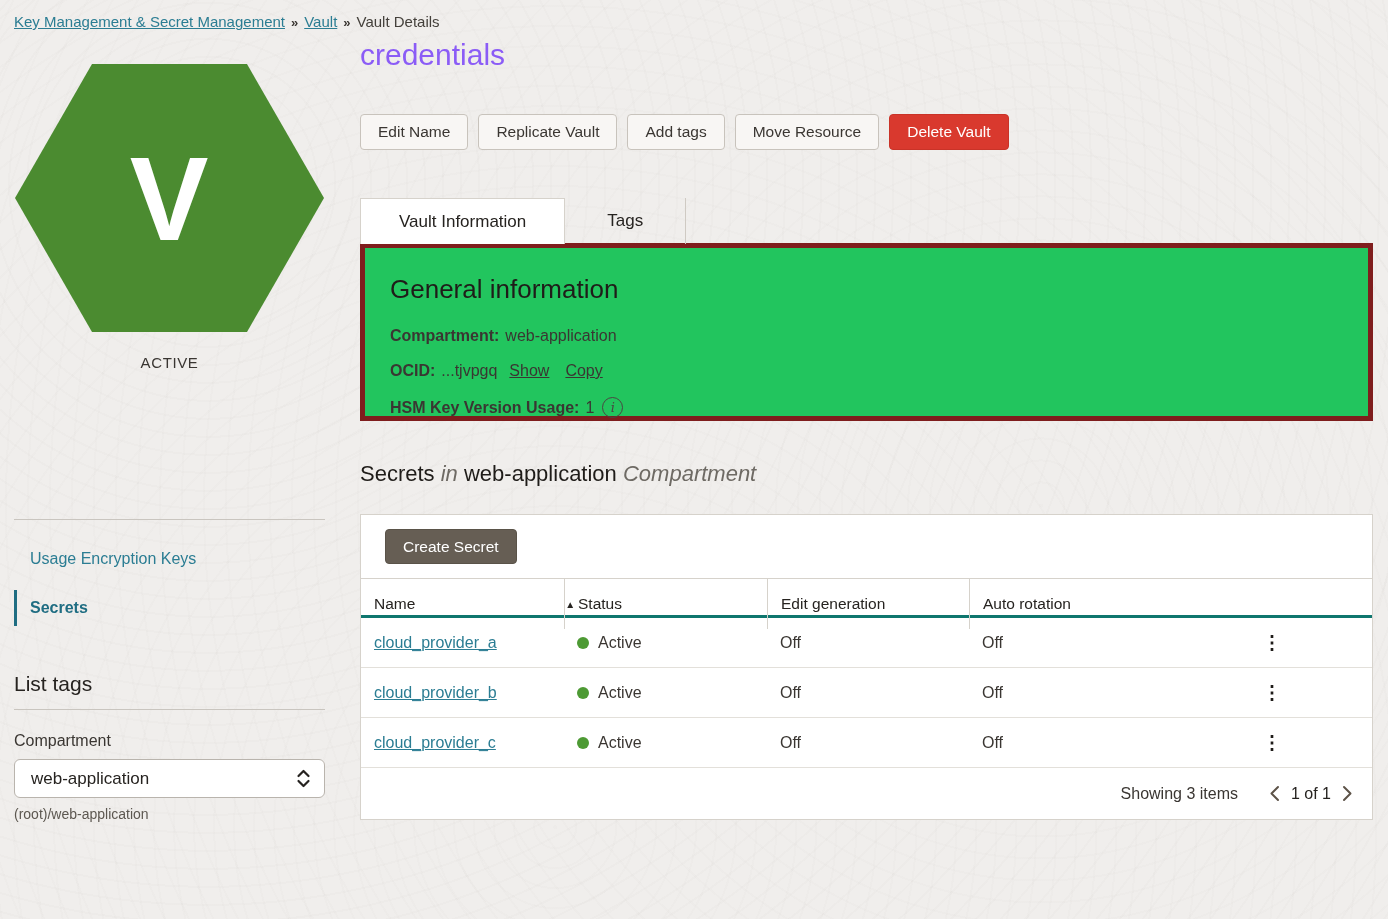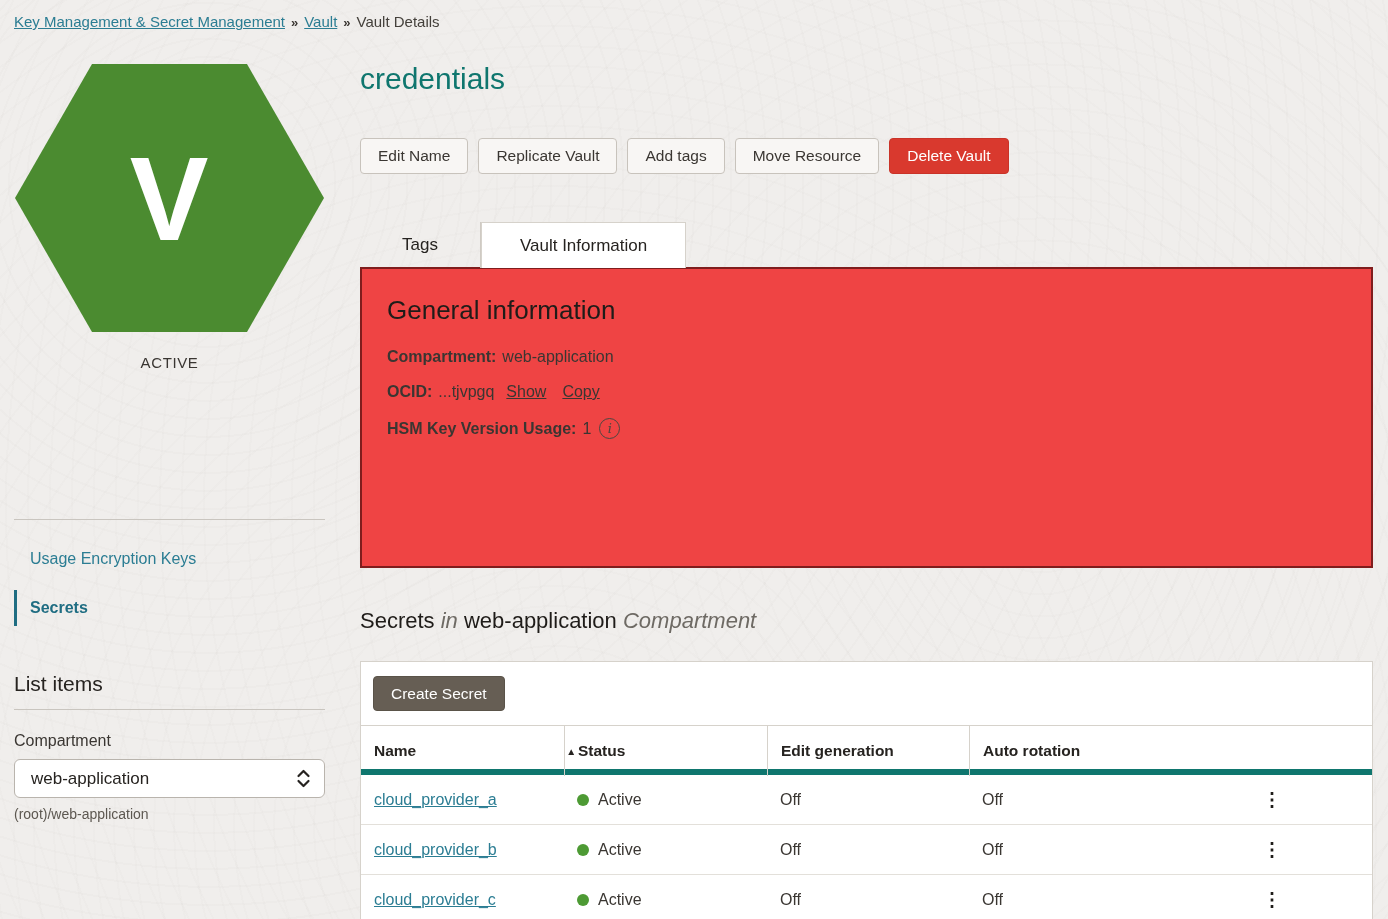--- a/index.html
+++ b/index.html
@@ -49,7 +49,7 @@
   .field-hint { margin-top: 8px; font-size: 14px; color: #5c5750; }
 
   
-  .page-title { margin-top: 24px; font-size: 30px; font-weight: 400; color: #0f766e; }
+  .page-title { font-size: 30px; font-weight: 400; color: #8b5cf6; }
   .actions { margin-top: 42px; display: flex; gap: 10px; }
   .btn {
     height: 36px; padding: 0 17px; font-size: 15.5px; font-family: inherit;

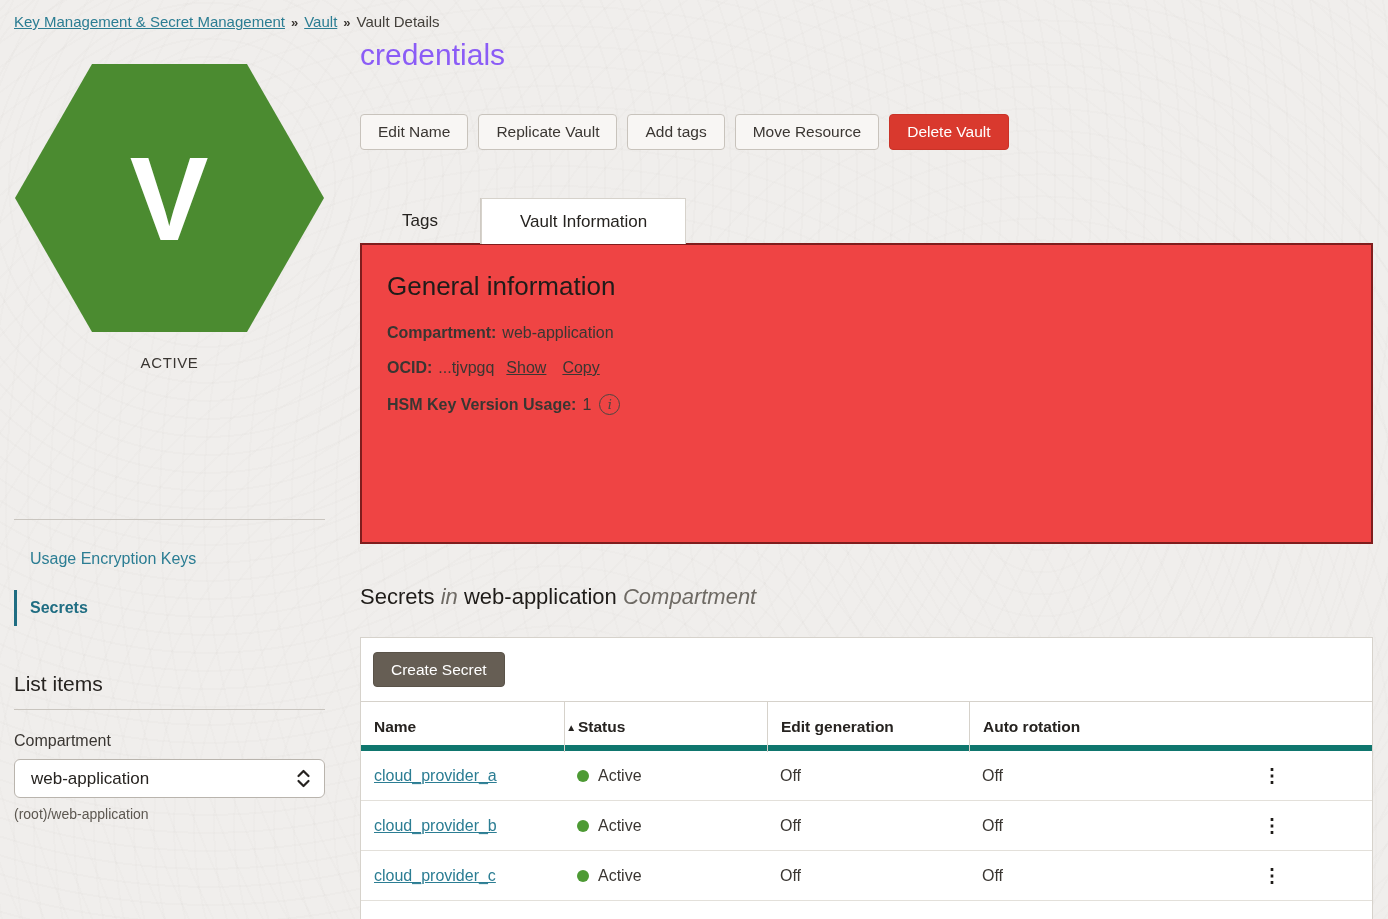--- a/index.html
+++ b/index.html
@@ -154,8 +154,8 @@
     </div>
 
     <div class="tabs">
+      <div class="tab active">Vault Information</div>
       <div class="tab inactive">Tags</div>
-      <div class="tab active">Vault Information</div>
     </div>
 
     <div class="panel">

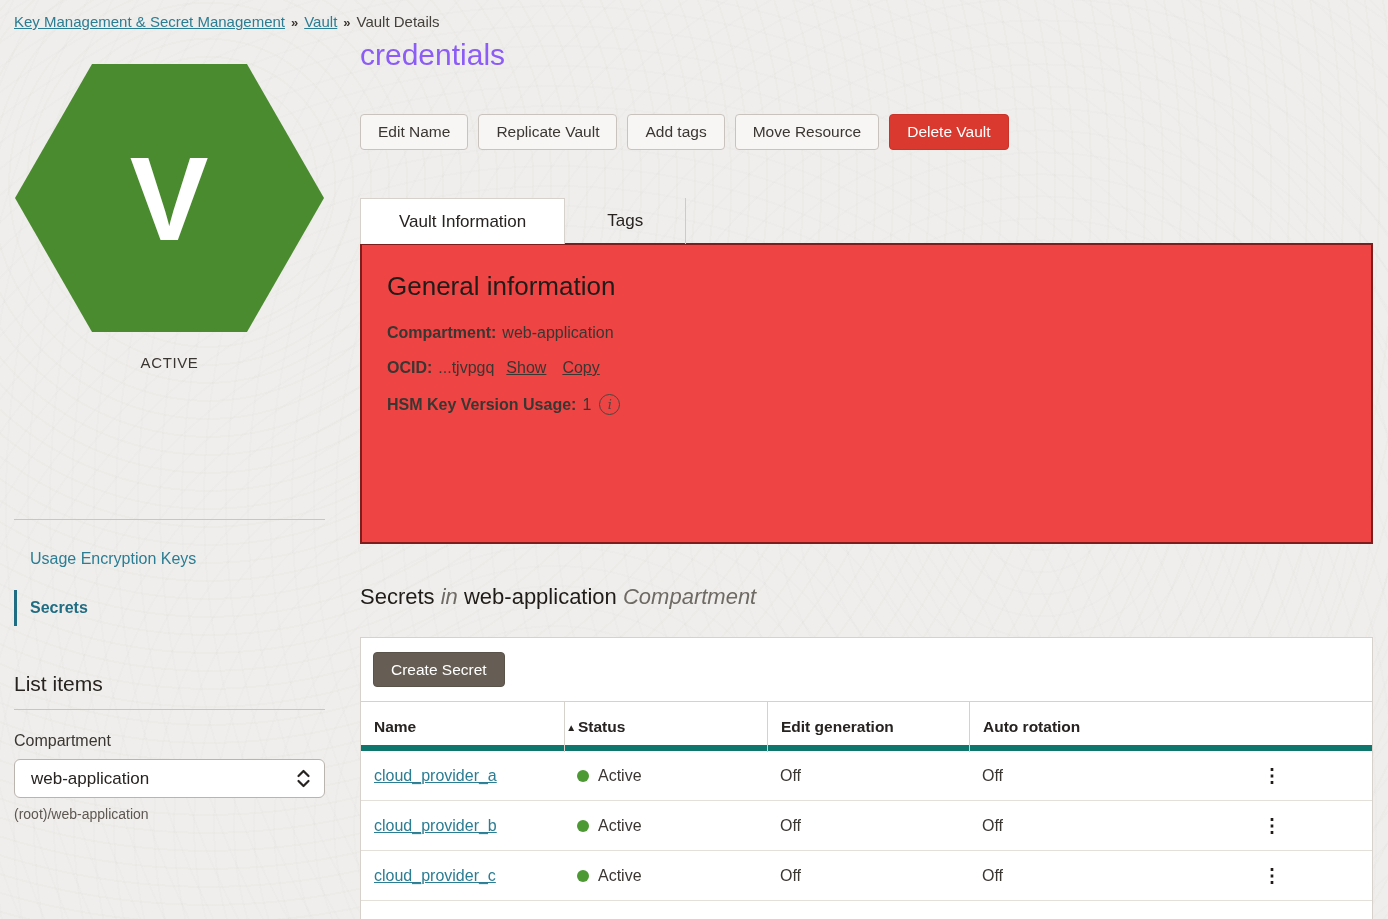--- a/index.html
+++ b/index.html
@@ -62,7 +62,7 @@
   .tab { height: 46px; display: flex; align-items: center; padding: 0 38px; font-size: 17px; color: #262320; cursor: pointer; }
   .tab.active { background: #fff; border: 1px solid #d6d2cb; border-bottom: none; }
   .tab.inactive { border-right: 1px solid #cfcac3; padding: 0 42px; }
-  .panel { position: relative; z-index: 1; margin-top: -1px; background: #ef4444; border: 2px solid #7f1d1d; height: 301px; padding: 26px 25px; }
+  .panel { position: relative; z-index: 1; margin-top: -1px; background: #22c55e; border: 5px solid #7f1d1d; height: 178px; padding: 26px 25px; }
   .panel h2 { font-size: 26px; font-weight: 400; color: #1f1c19; margin-bottom: 22px; }
   .info-row { font-size: 16px; margin-bottom: 17px; display: flex; align-items: center; }
   .info-row b { margin-right: 6px; }

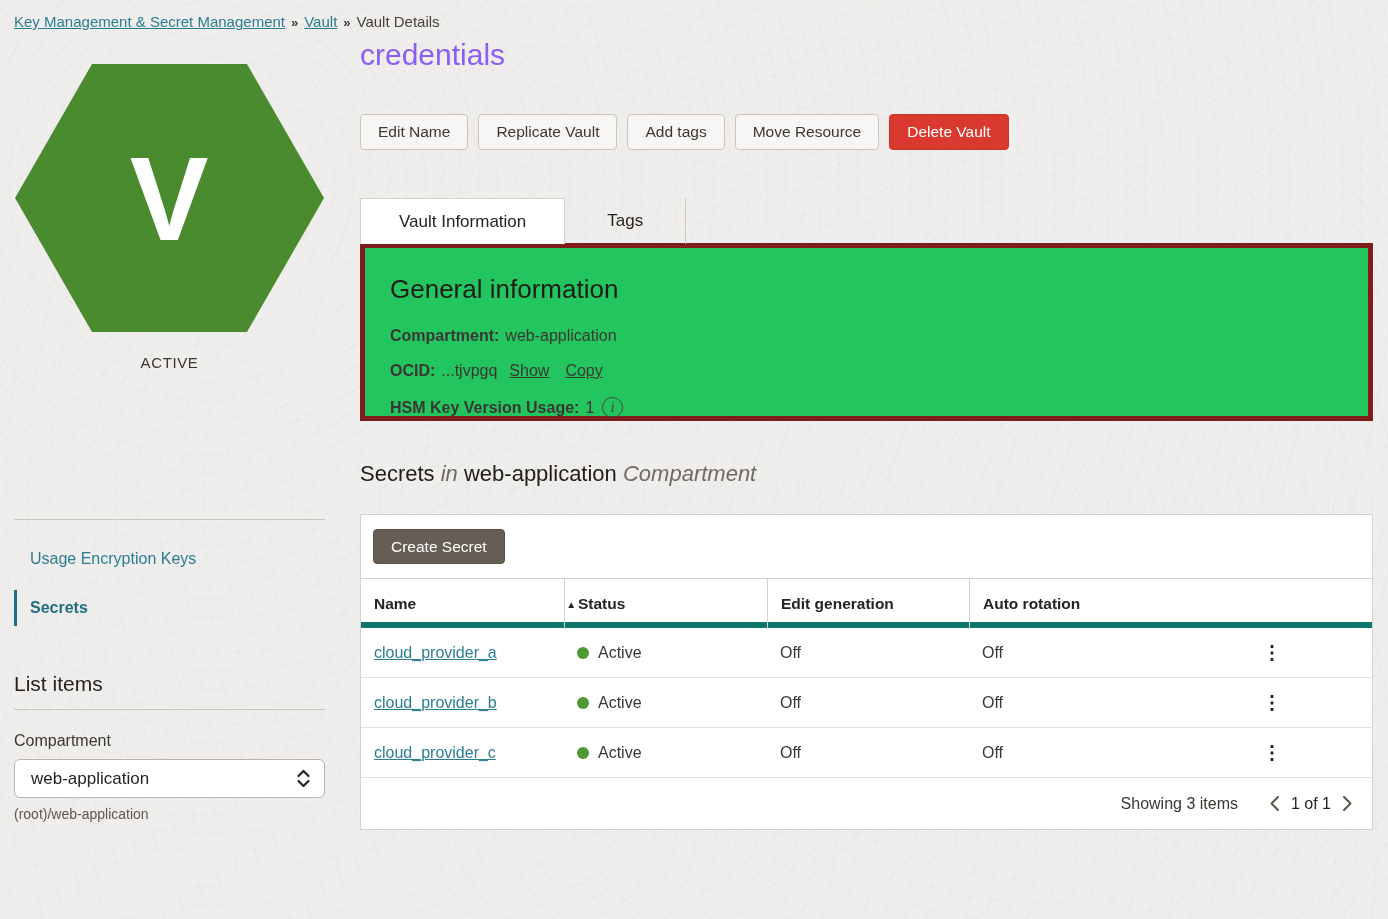--- a/index.html
+++ b/index.html
@@ -82,7 +82,7 @@
 
   
   .card { margin-top: 27px; background: #fff; border: 1px solid #d6d2cb; }
-  .card-toolbar { padding: 14px 12px; }
+  .card-toolbar { padding: 14px 24px; }
   .btn-primary-grey { background: #665e54; color: #fff; border: 1px solid #5a5349; border-radius: 4px; height: 35px; padding: 0 17px; font-size: 15.5px; font-family: inherit; cursor: pointer; }
   .grid-row { display: grid; grid-template-columns: 203px 203px 202px 1fr 200px; align-items: center; }
   .thead { border-top: 1px solid #d6d2cb; border-bottom: 6px solid #0f766e; height: 50px; font-weight: bold; font-size: 15.5px; color: #262320; }

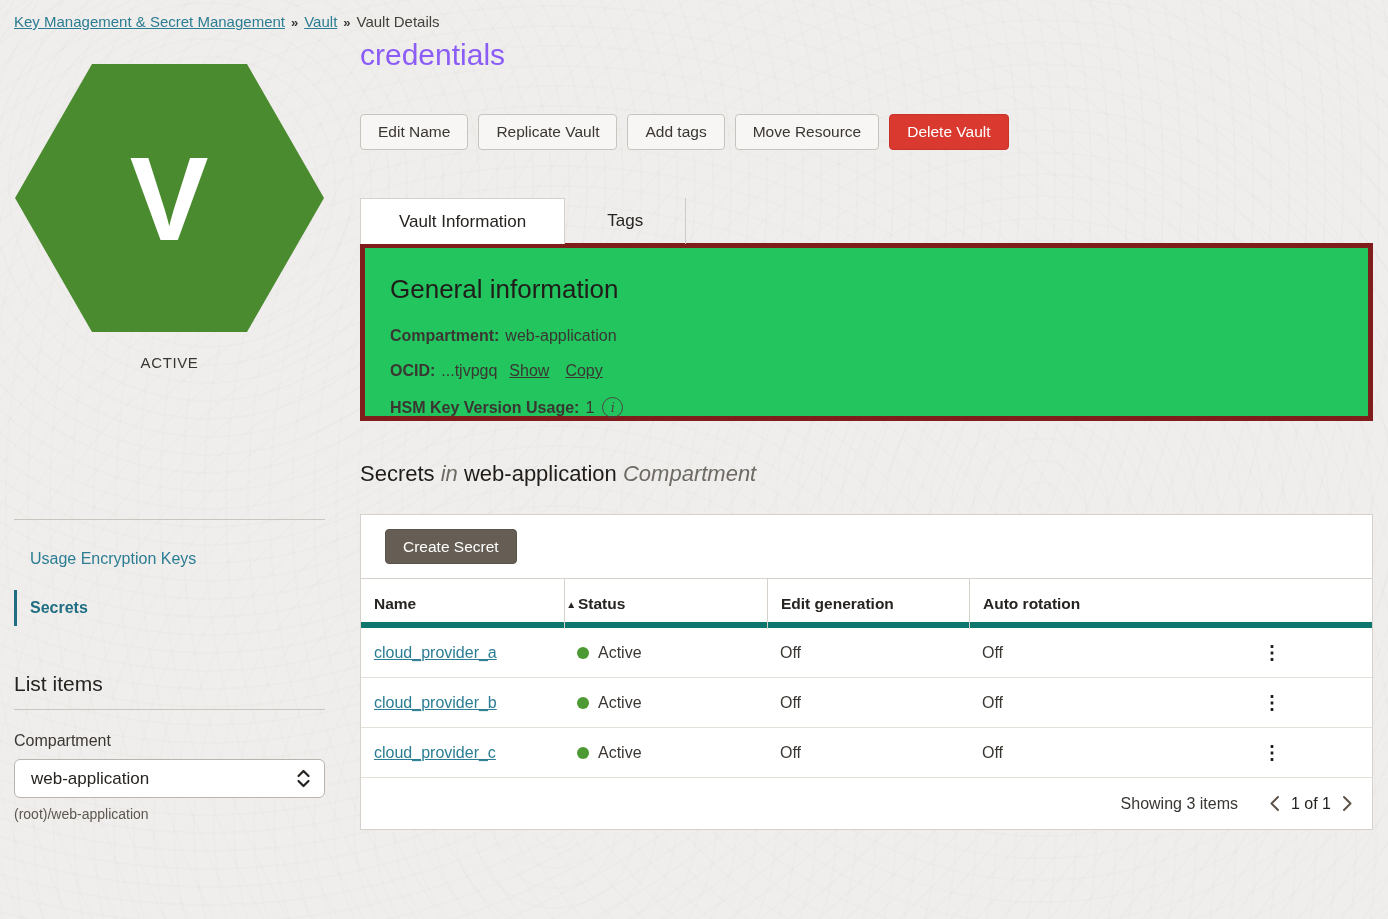--- a/index.html
+++ b/index.html
@@ -85,7 +85,7 @@
   .card-toolbar { padding: 14px 24px; }
   .btn-primary-grey { background: #665e54; color: #fff; border: 1px solid #5a5349; border-radius: 4px; height: 35px; padding: 0 17px; font-size: 15.5px; font-family: inherit; cursor: pointer; }
   .grid-row { display: grid; grid-template-columns: 203px 203px 202px 1fr 200px; align-items: center; }
-  .thead { border-top: 1px solid #d6d2cb; border-bottom: 6px solid #0f766e; height: 50px; font-weight: bold; font-size: 15.5px; color: #262320; }
+  .thead { border-top: 1px solid #d6d2cb; border-bottom: 3px solid #0f766e; height: 40px; font-weight: normal; font-size: 15.5px; color: #262320; }
   .thead .cell { display: flex; align-items: center; height: 50px; padding-left: 13px; }
   .thead .cell.bordered { border-left: 1px solid #d6d2cb; }
   .sort-icon { font-size: 10px; margin-left: 150px; color: #262320; }

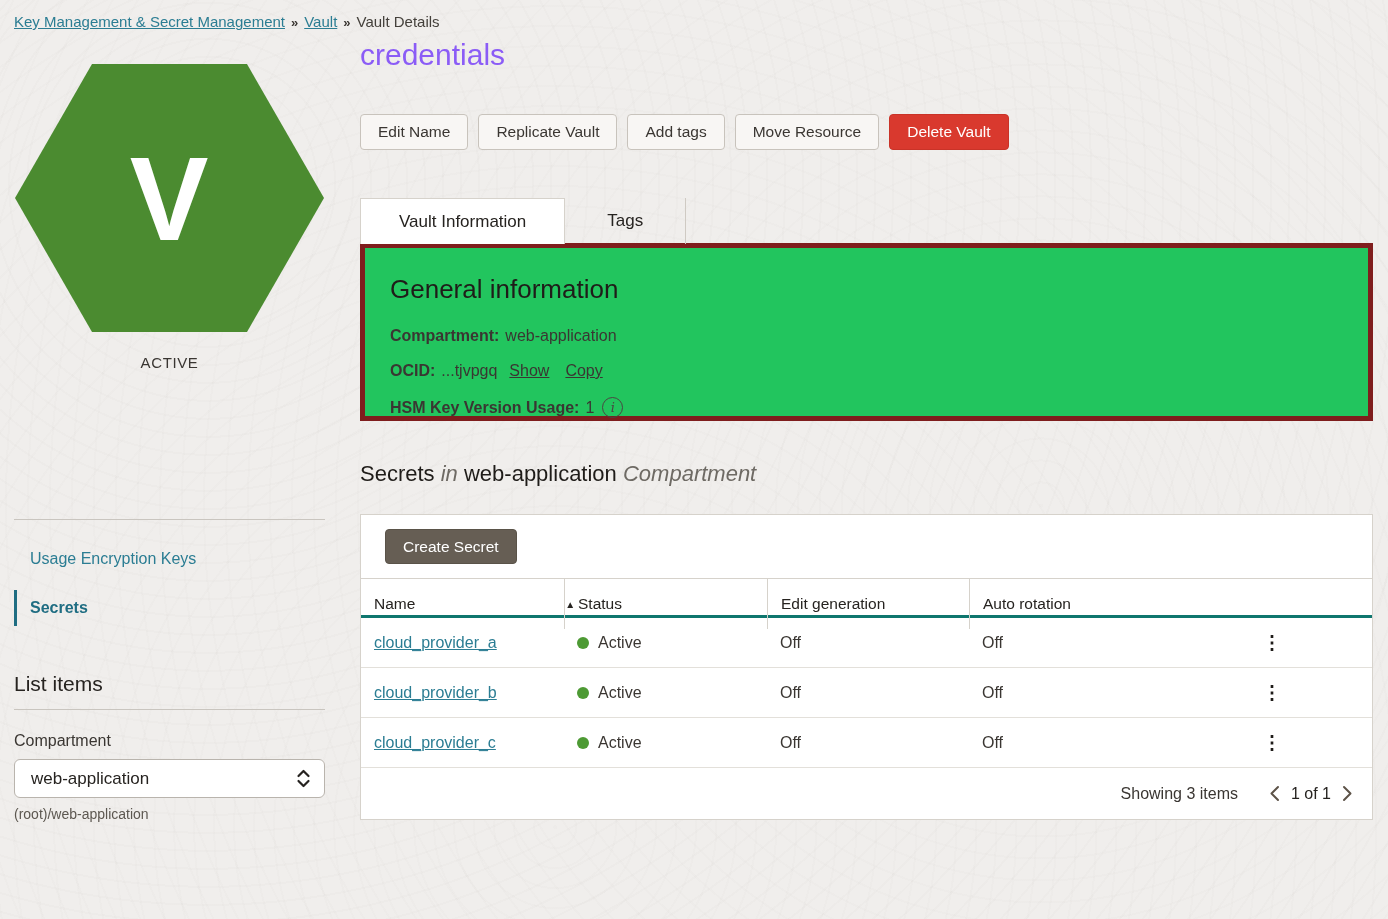--- a/index.html
+++ b/index.html
@@ -126,7 +126,7 @@
     </div>
 
     <div class="list-scope">
-      <div class="side-section-title">List items</div>
+      <div class="side-section-title">List tags</div>
       <hr class="side-divider">
       <div class="field-label">Compartment</div>
       <div class="select">

